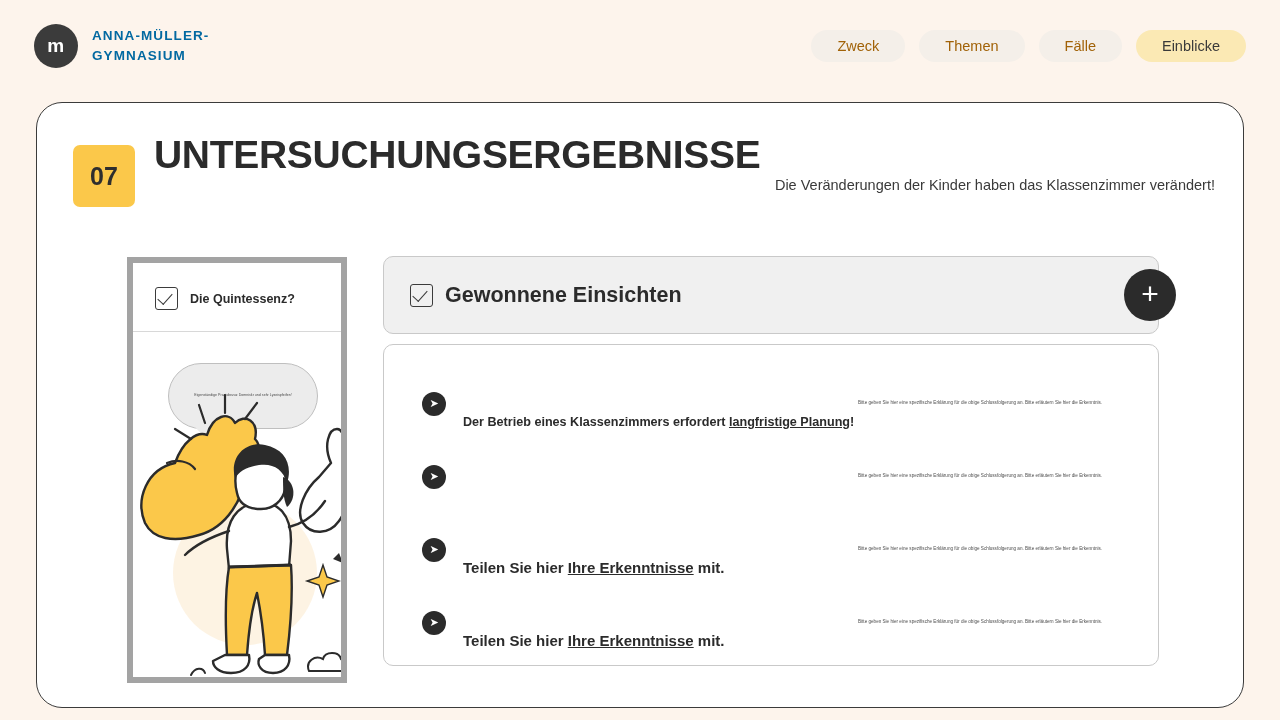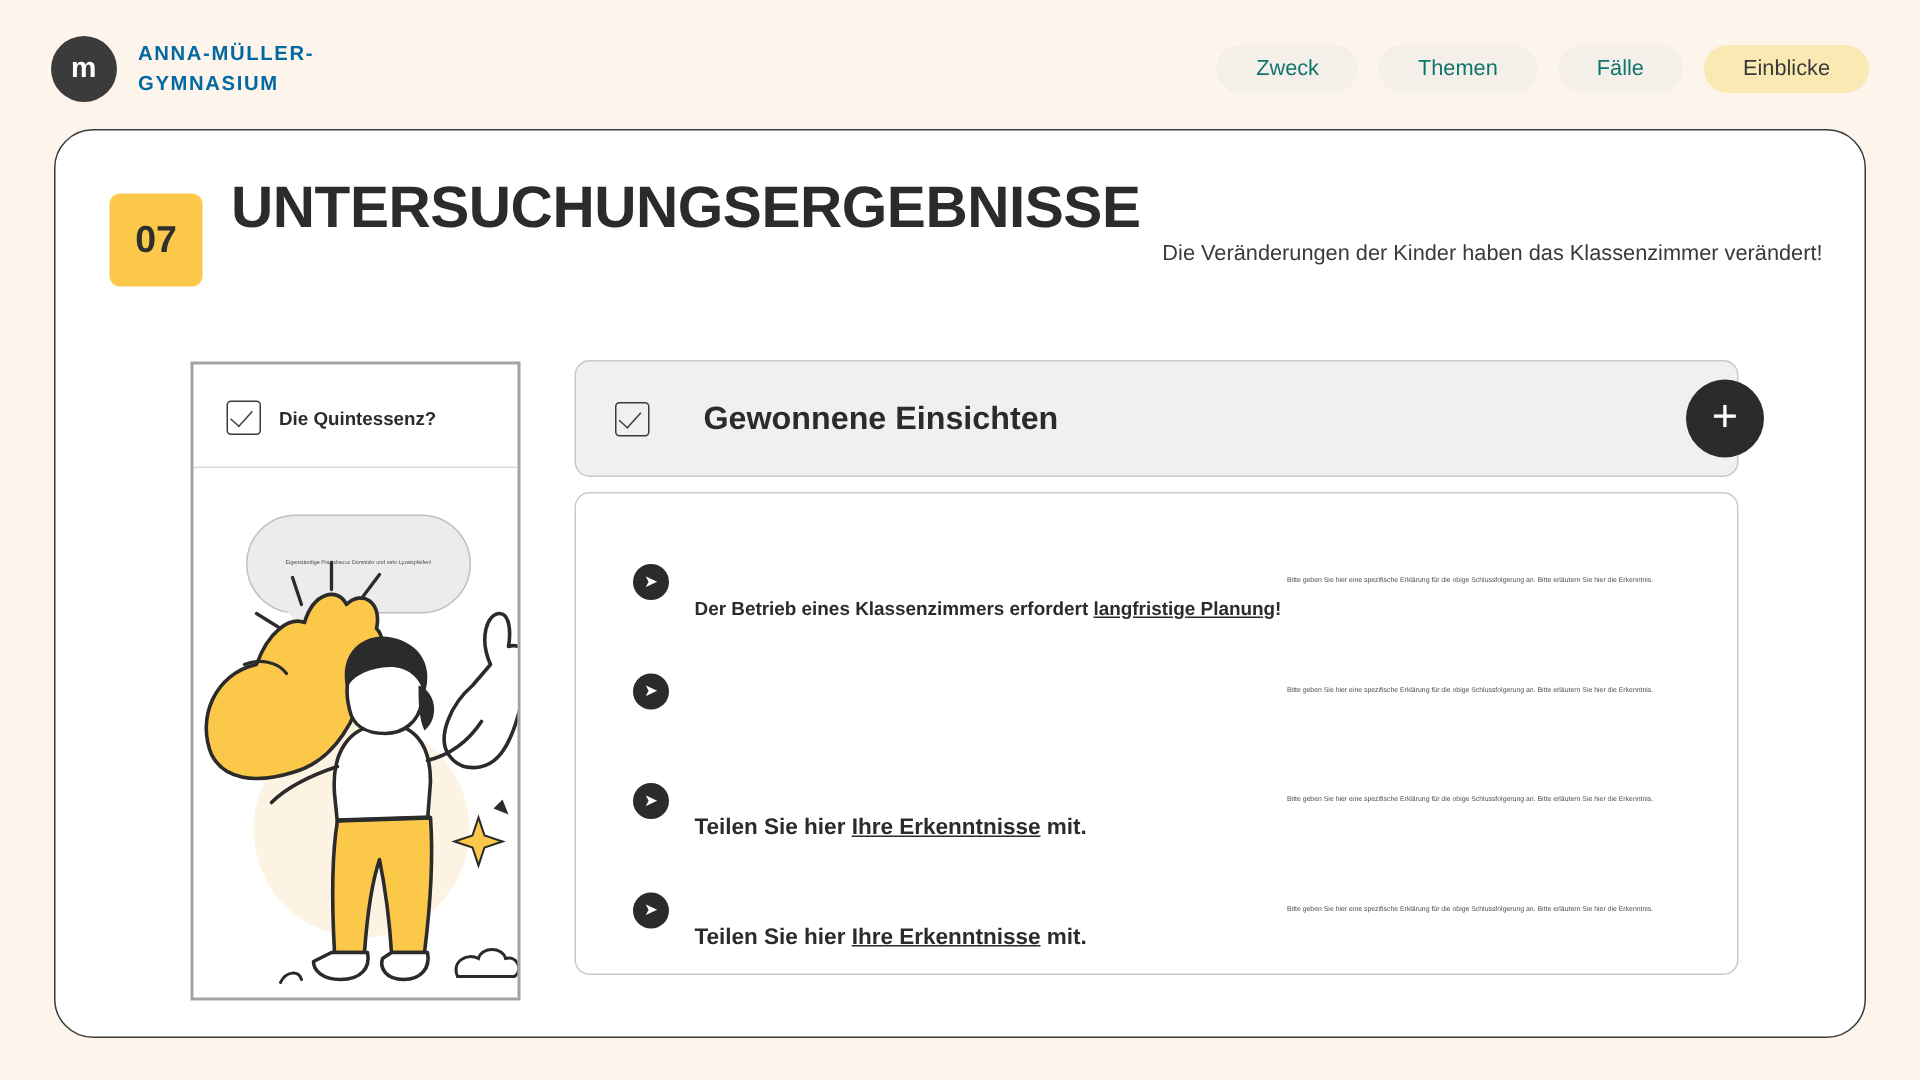--- a/index.html
+++ b/index.html
@@ -60,7 +60,7 @@
     padding: 0 26px;
     border-radius: 16px;
     background: #f4efe9;
-    color: #0f766e;
+    color: #a16207;
     font-size: 14.5px;
     display: flex;
     align-items: center;

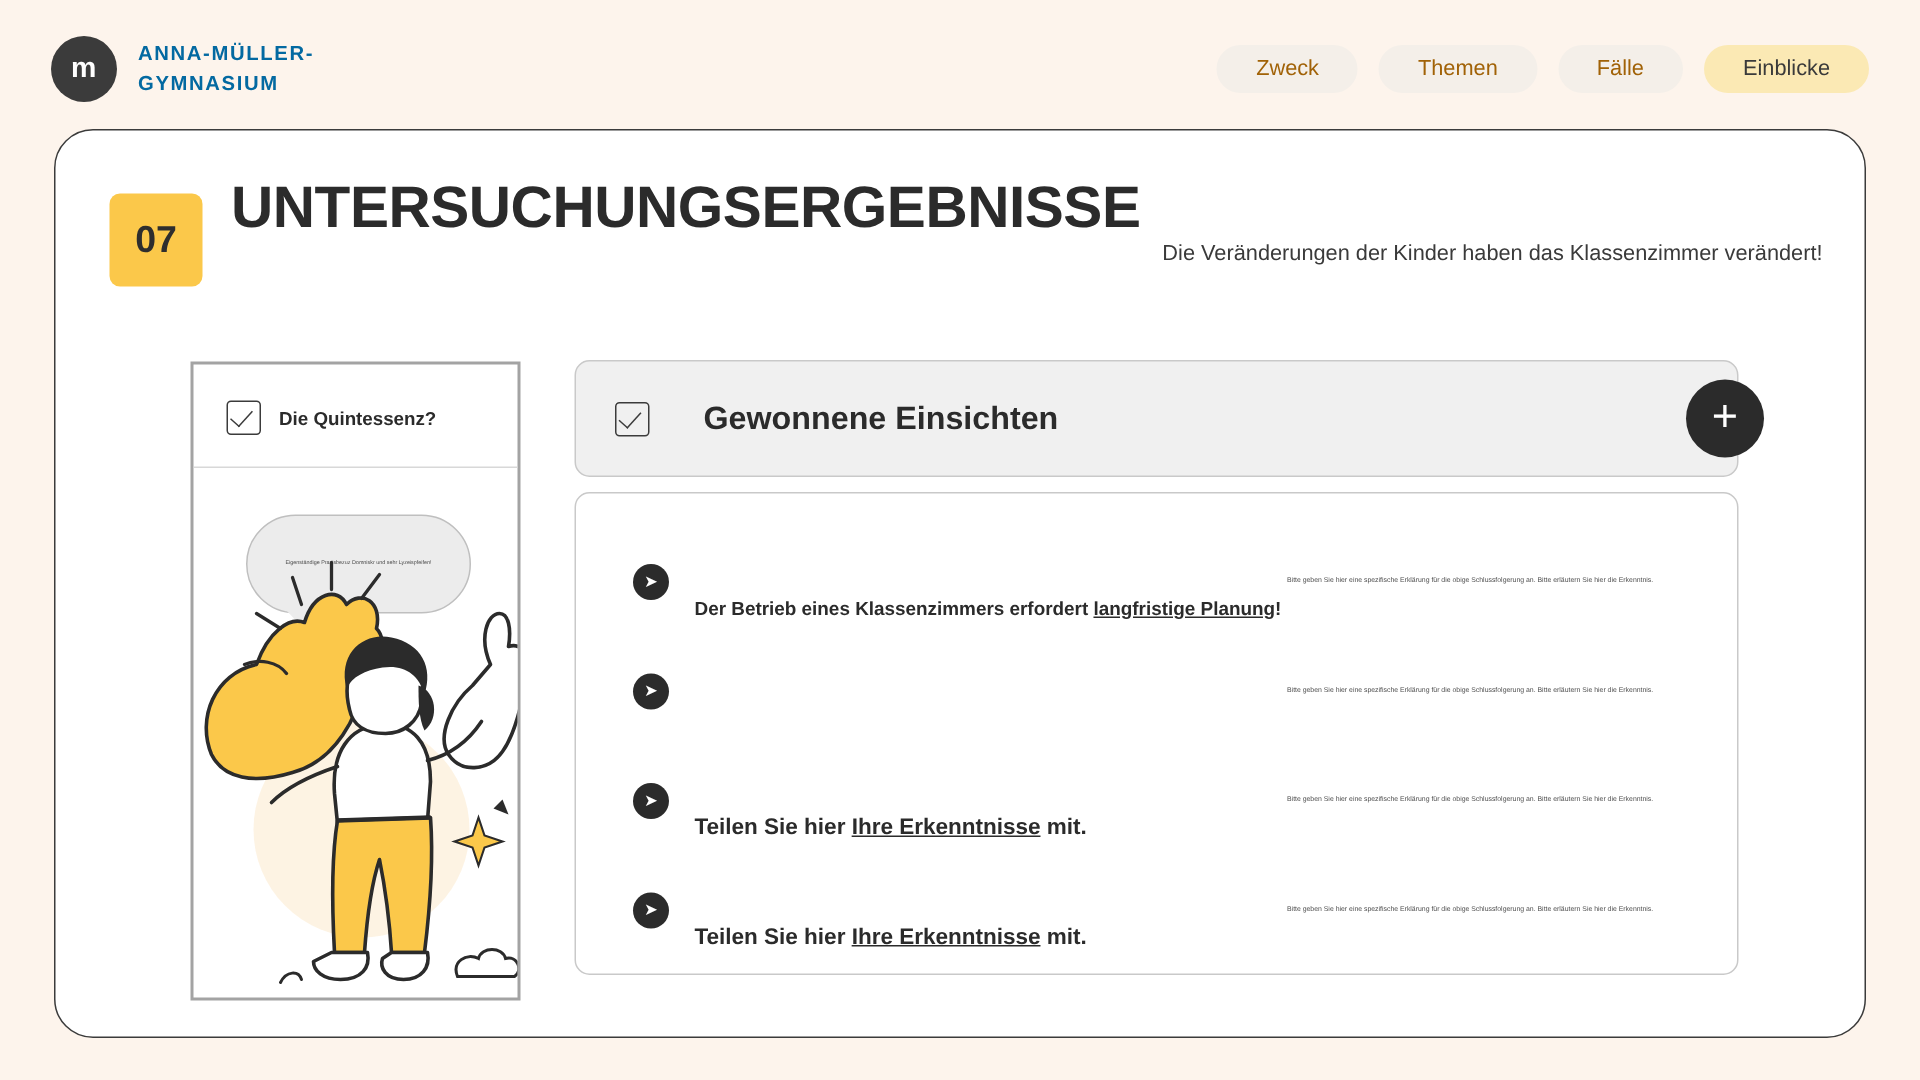--- a/index.html
+++ b/index.html
@@ -77,7 +77,7 @@
   
   .card {
     position: absolute;
-    top: 86px; left: 36px;
+    top: 102px; left: 36px;
     width: 1208px; height: 606px;
     background: #ffffff;
     border: 1.4px solid #3b3b3b;

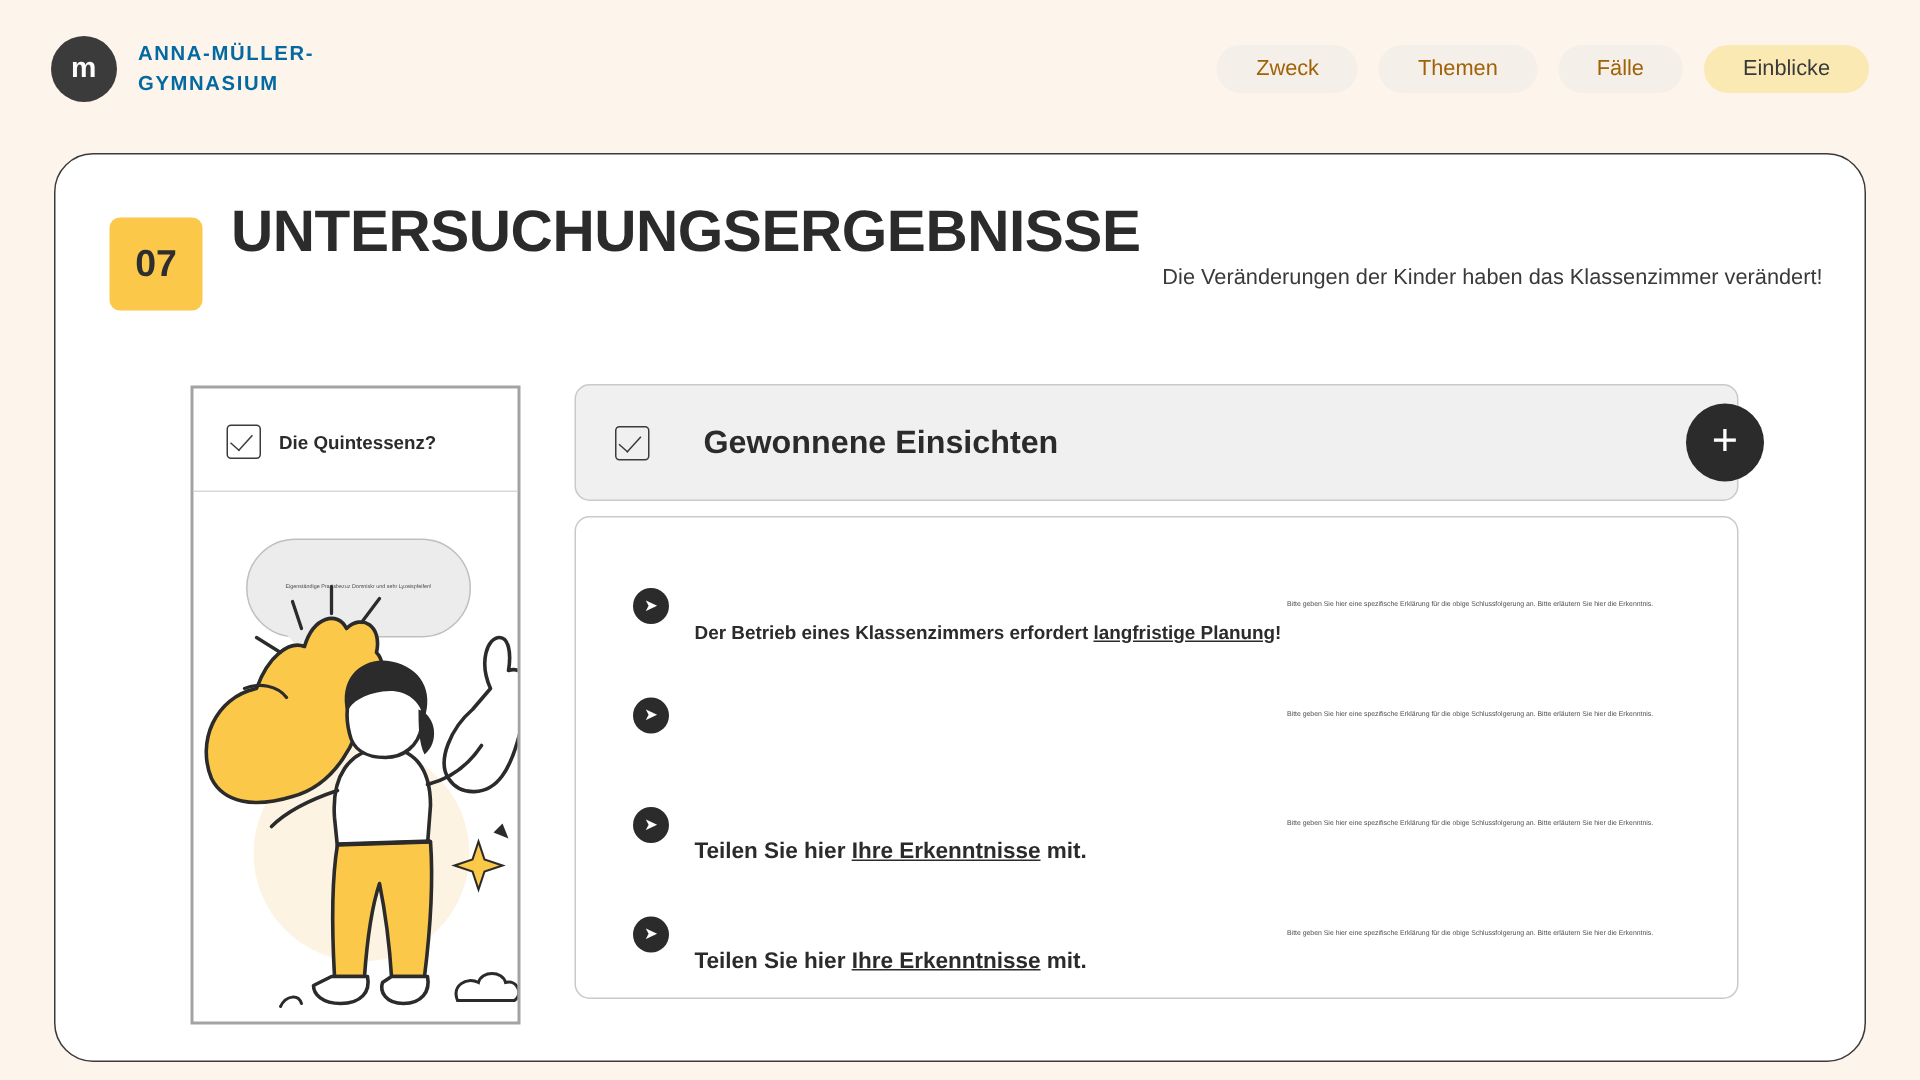--- a/index.html
+++ b/index.html
@@ -124,7 +124,7 @@
     left: 90px; top: 154px;
     width: 220px; height: 426px;
     background: #ffffff;
-    border: 2px solid #a3a3a3;
+    border: 6px solid #a3a3a3;
     overflow: hidden;
   }
   .illus-head {

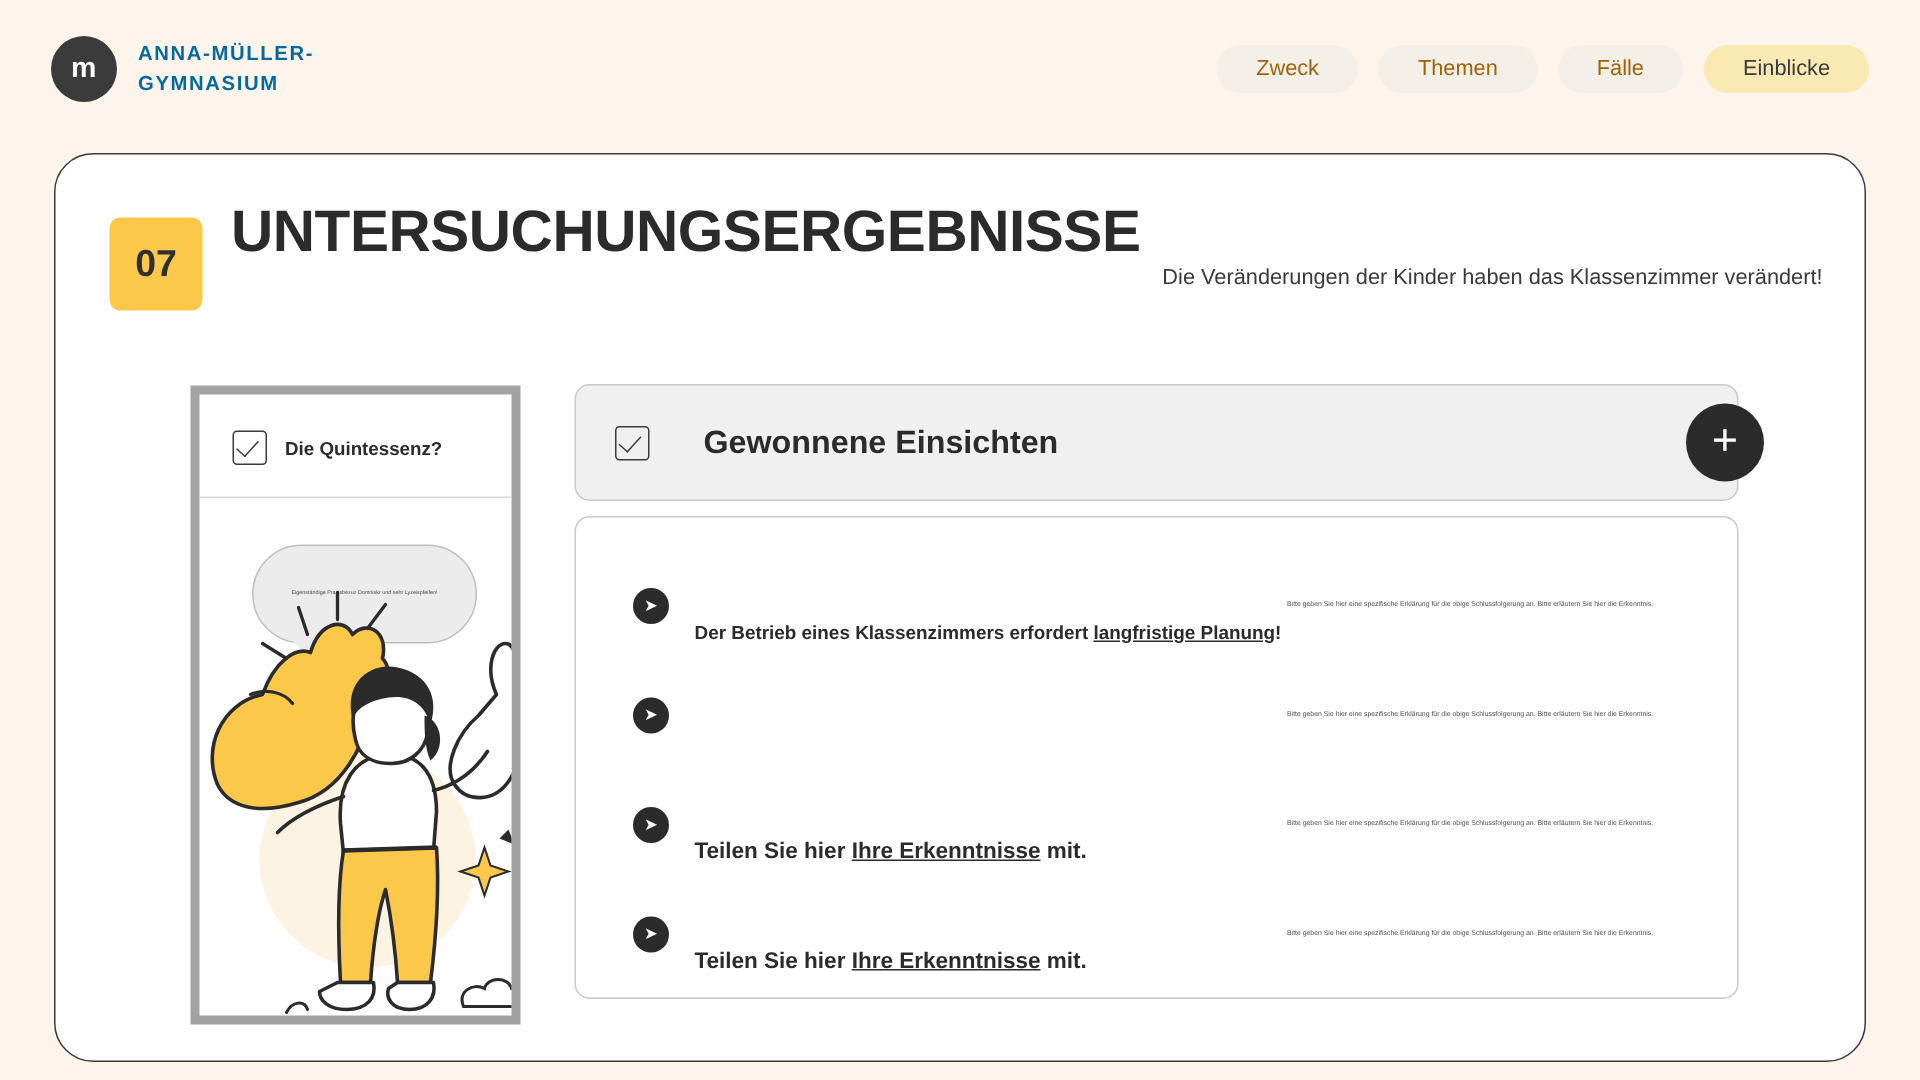--- a/index.html
+++ b/index.html
@@ -199,7 +199,7 @@
     display: flex;
     align-items: center;
     padding-left: 26px;
-    gap: 36px;
+    gap: 12px;
   }
   .banner-text {
     font-size: 21.5px;

